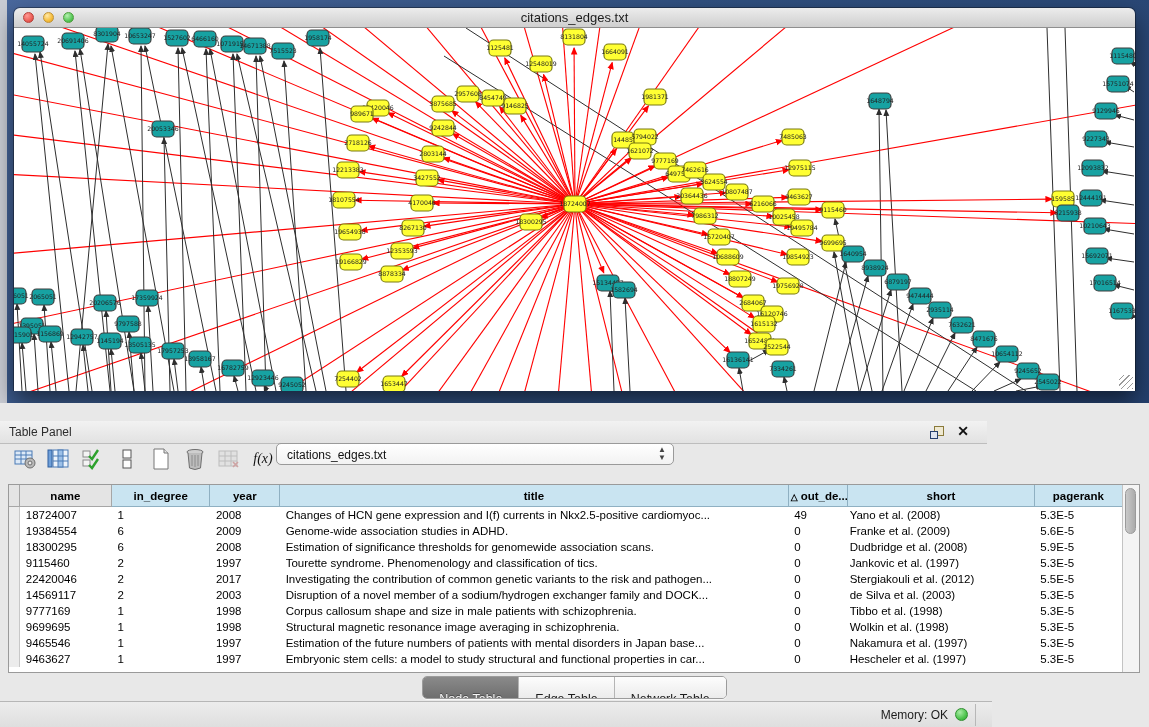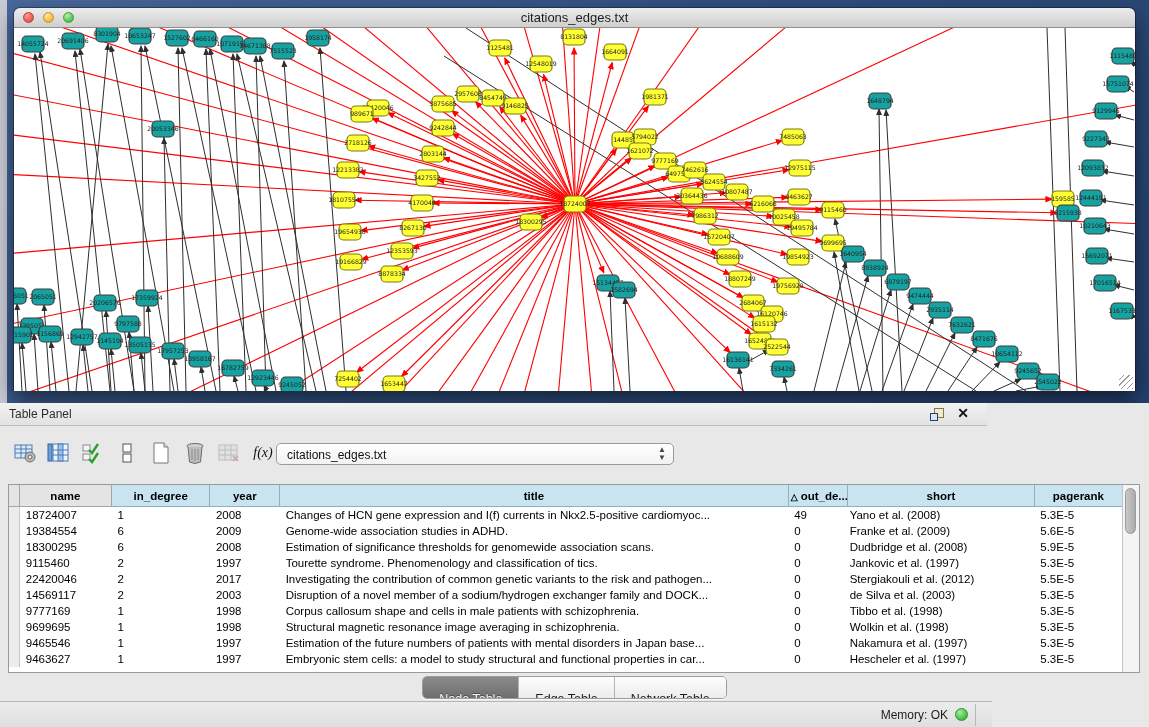--- a/index.html
+++ b/index.html
@@ -29,7 +29,7 @@
 
   
   #table-panel{position:absolute;left:0;top:403px;width:1149px;height:324px;background:#e8e8e8;}
-  #panel-header{position:absolute;left:0;top:0;width:987px;height:22px;
+  #panel-header{position:absolute;left:0;top:18px;width:987px;height:22px;
                 background:linear-gradient(#f2f2f2,#e2e2e2);border-bottom:1px solid #bdbdbd;}
   #panel-header .ptitle{position:absolute;left:9px;top:4px;font-size:12px;color:#2d2d2d;}
   #float-icon{position:absolute;right:44px;top:5px;width:13px;height:12px;cursor:pointer;}

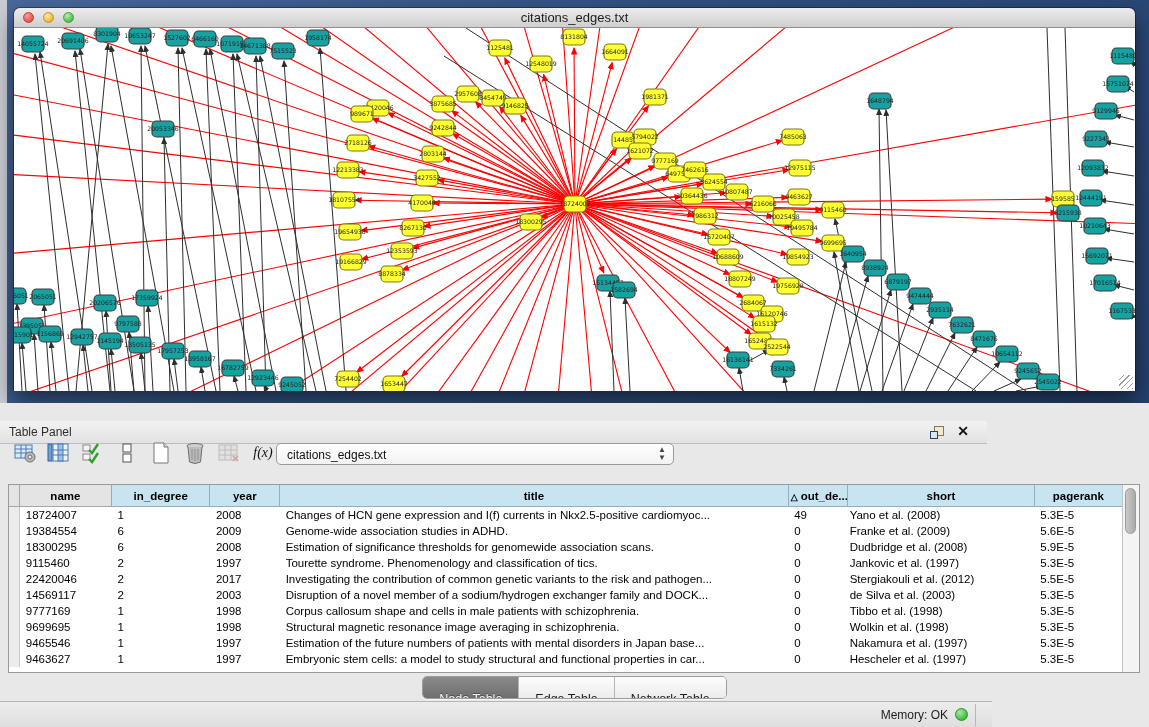--- a/index.html
+++ b/index.html
@@ -37,7 +37,7 @@
   #float-icon .sq2{position:absolute;left:0;top:5px;width:6px;height:6px;border:1px solid #27406e;background:#dfe5f0;}
   #close-icon{position:absolute;right:18px;top:2px;font-size:14px;font-weight:bold;color:#111;cursor:pointer;}
 
-  #toolbar{position:absolute;left:10px;top:36px;height:34px;display:flex;align-items:flex-start;}
+  #toolbar{position:absolute;left:10px;top:36px;height:34px;display:flex;align-items:flex-end;}
   .tool{width:30px;height:28px;display:flex;align-items:center;justify-content:center;margin-right:4px;}
   .tool svg{display:block;}
   .fx{font-family:"Liberation Serif",serif;font-style:italic;font-size:14px;color:#111;}

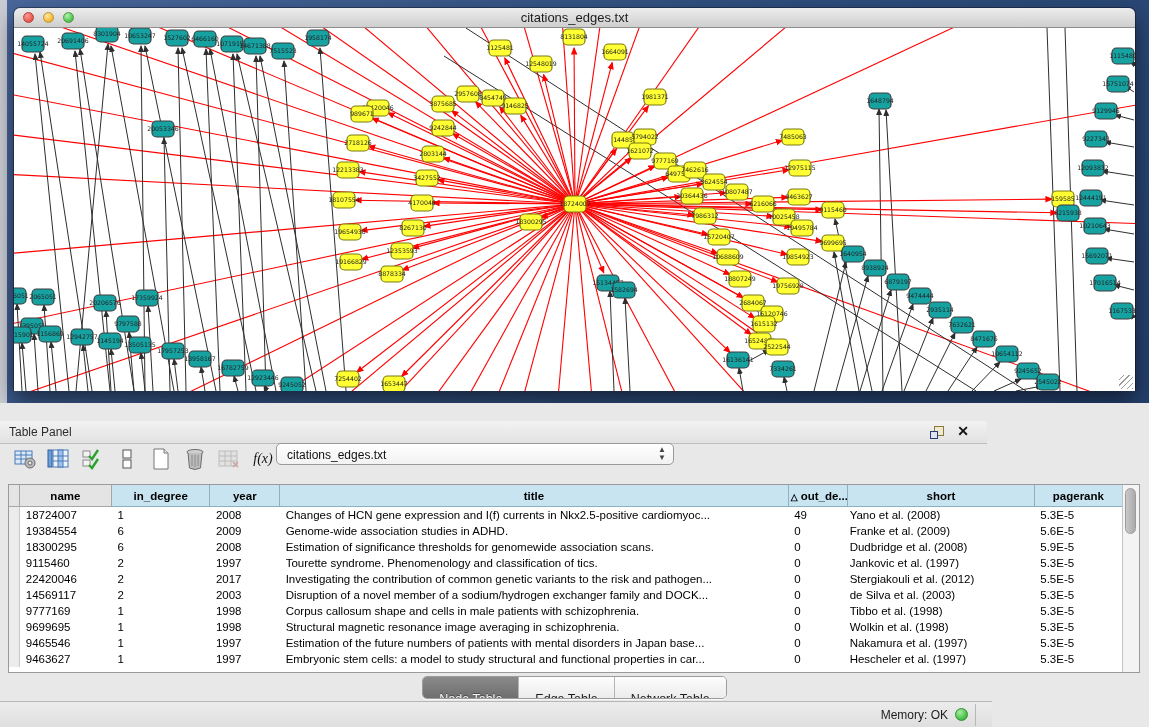--- a/index.html
+++ b/index.html
@@ -868,7 +868,7 @@
             <td>9777169</td>
             <td>1</td>
             <td>1998</td>
-            <td>Corpus callosum shape and cells in male patients with schizophrenia.</td>
+            <td>Corpus callosum shape and size in male patients with schizophrenia.</td>
             <td>0</td>
             <td class="c-short">Tibbo et al. (1998)</td>
             <td>5.3E-5</td>

